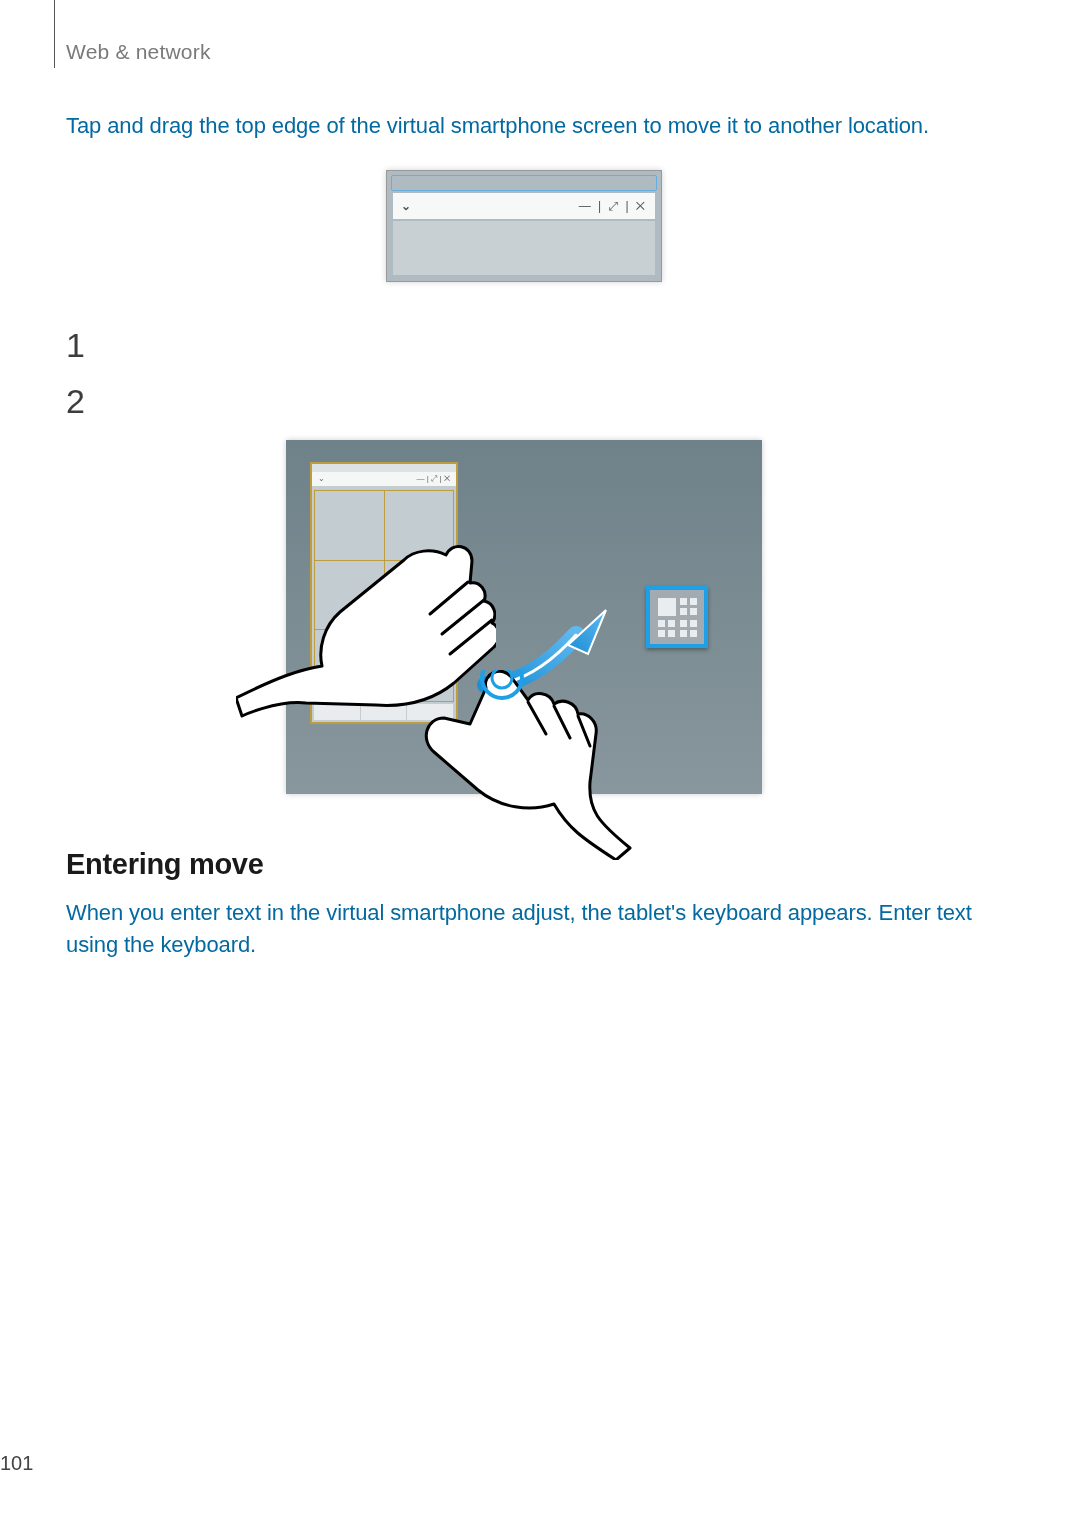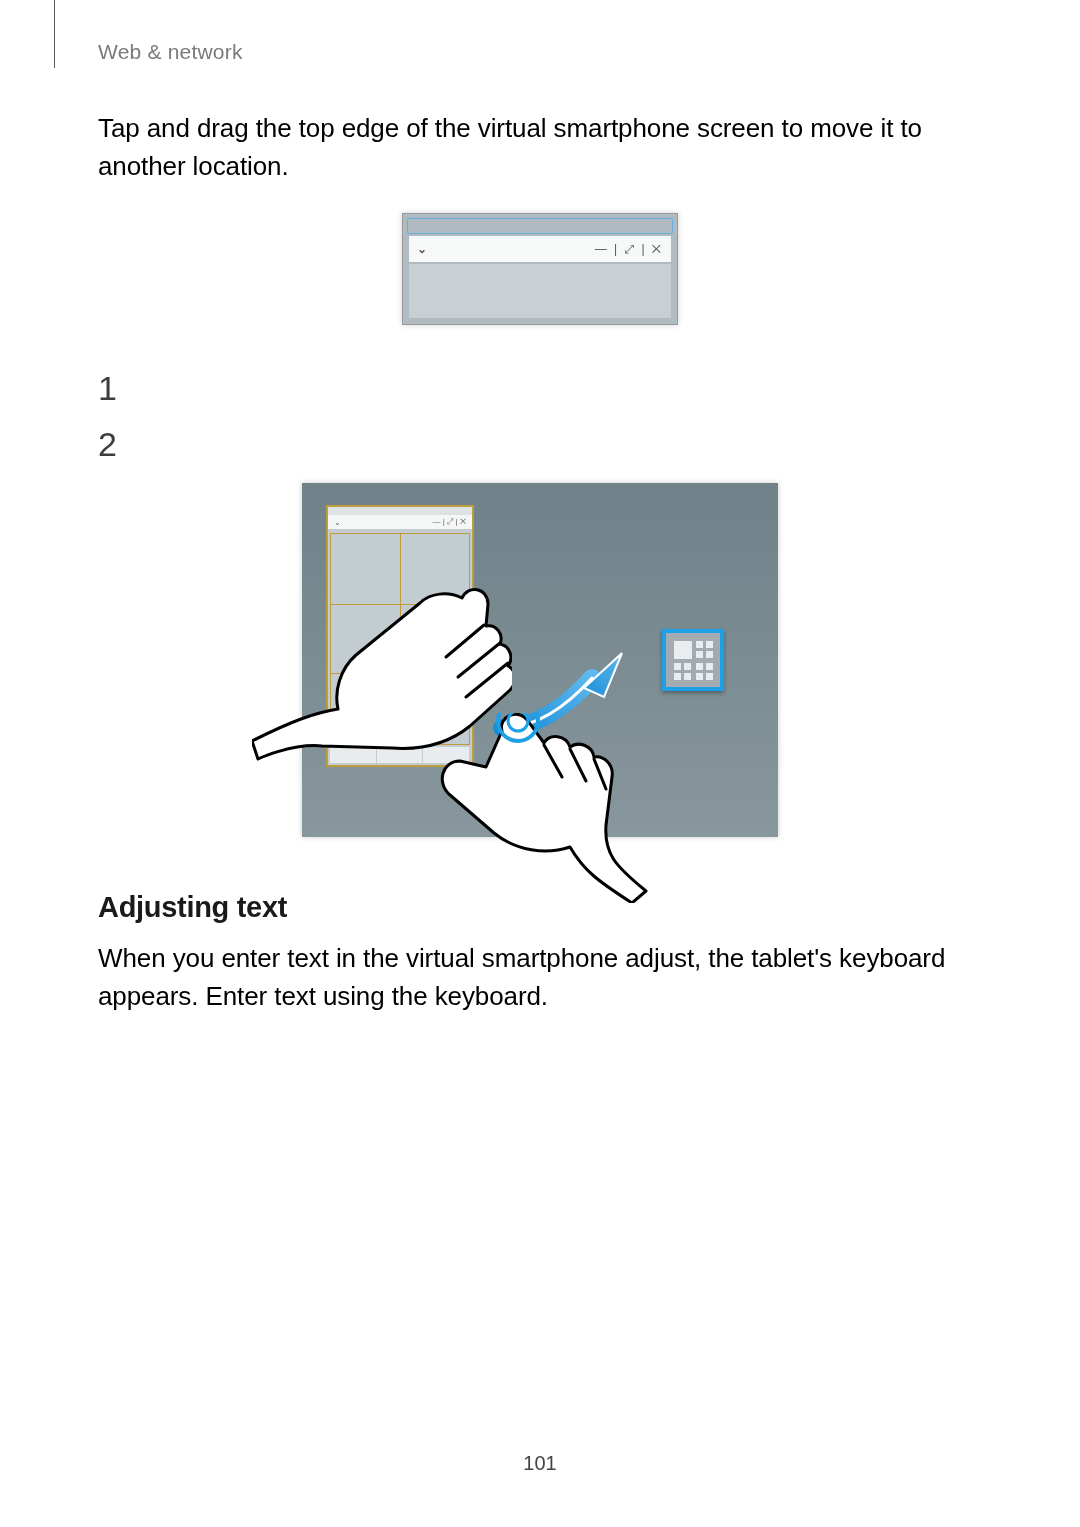--- a/index.html
+++ b/index.html
@@ -16,7 +16,7 @@
     width: 1080px;
     height: 1527px;
     box-sizing: border-box;
-    padding: 30px 98px 0 98px;
+    padding: 30px 98px 0 66px;
   }
   .tab-rule {
     position: absolute;

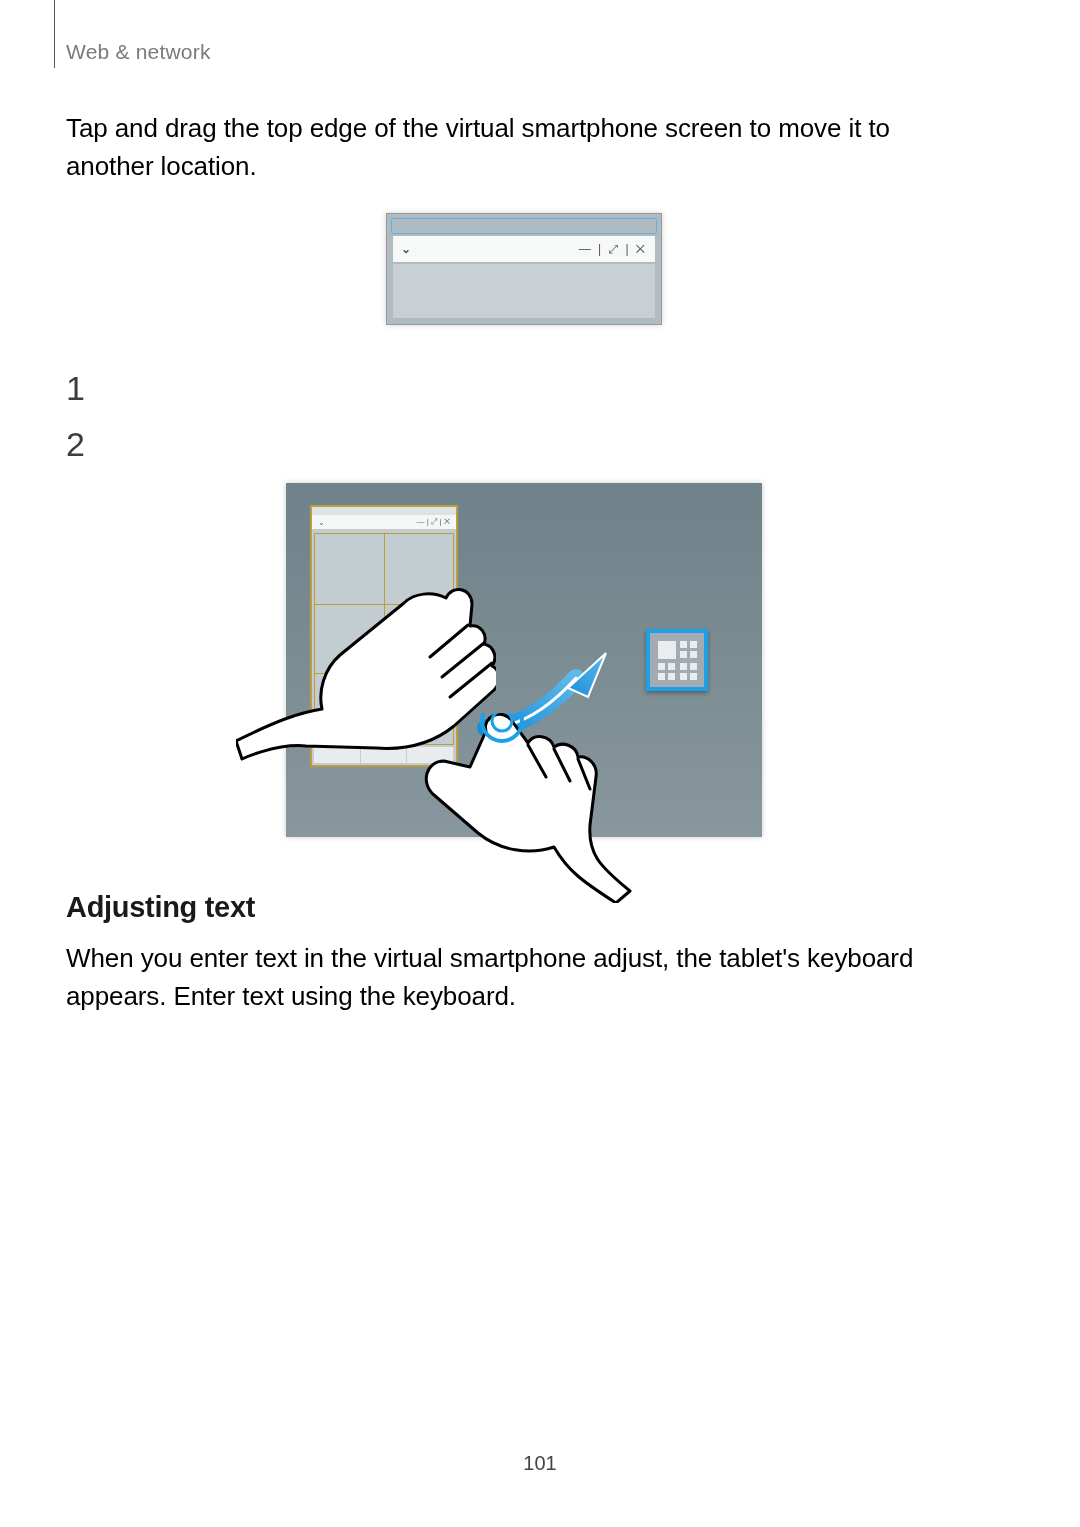--- a/index.html
+++ b/index.html
@@ -39,10 +39,10 @@
     letter-spacing: -0.3px;
   }
   p.body {
-    font-size: 26px;
+    font-size: 22px;
     line-height: 1.45;
     margin: 0 0 28px 0;
-    color: #000000;
+    color: #0369a1;
     letter-spacing: -0.1px;
   }
   .fig-wrap {

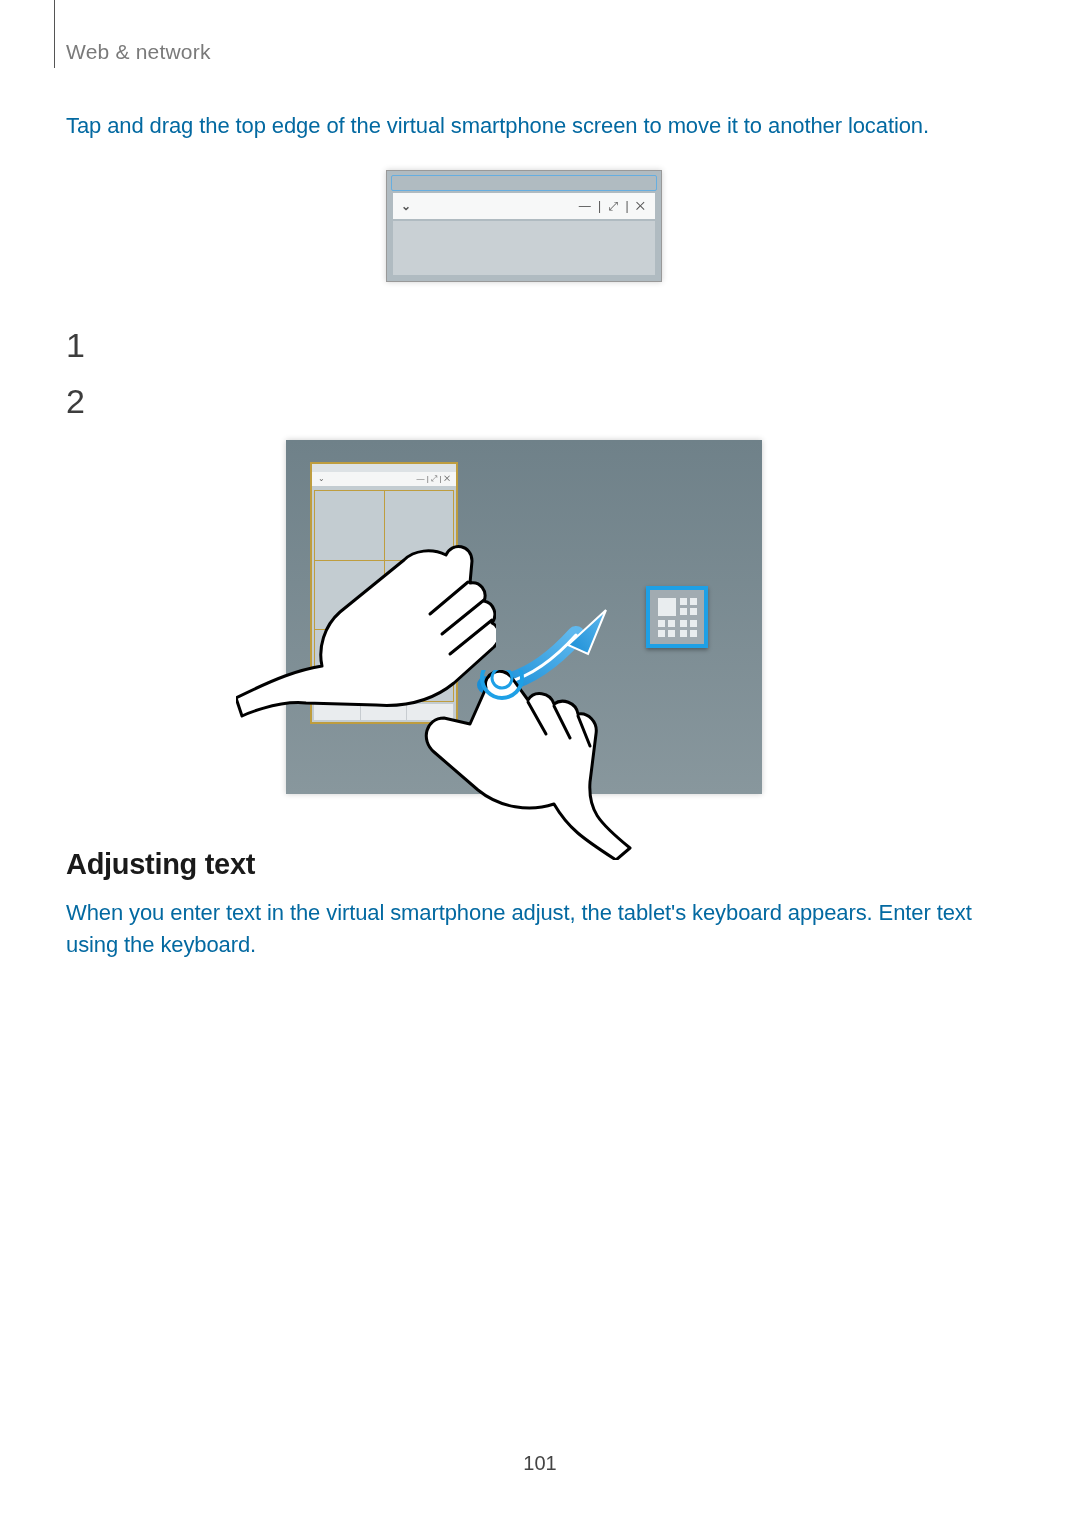--- a/index.html
+++ b/index.html
@@ -375,7 +375,7 @@
     </div>
   </div>
 
-  <h2 class="sect">Adjusting text</h2>
+  <h2 class="sect">Entering move</h2>
   <p class="body">When you enter text in the virtual smartphone adjust, the tablet's keyboard appears. Enter text using the keyboard.</p>
 
   <div class="page-number">101</div>

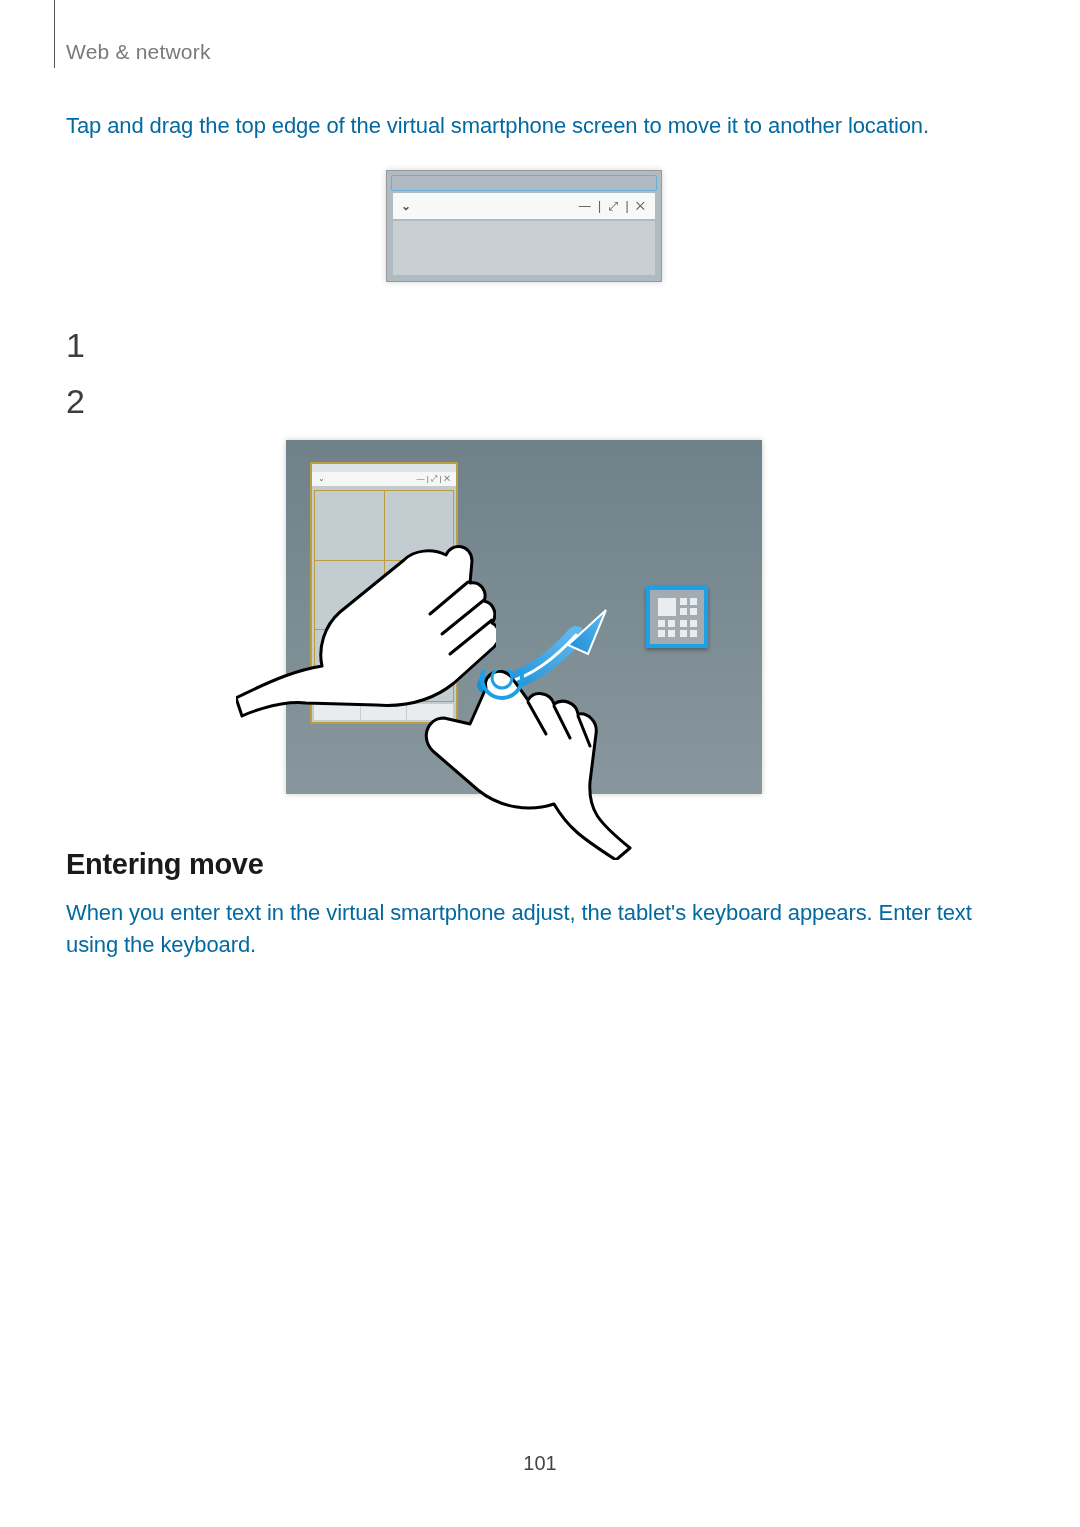--- a/index.html
+++ b/index.html
@@ -242,7 +242,7 @@
     position: absolute;
     bottom: 52px;
     left: 0; right: 0;
-    text-align: center;
+    text-align: left;
     font-size: 20px;
     color: #444;
   }

